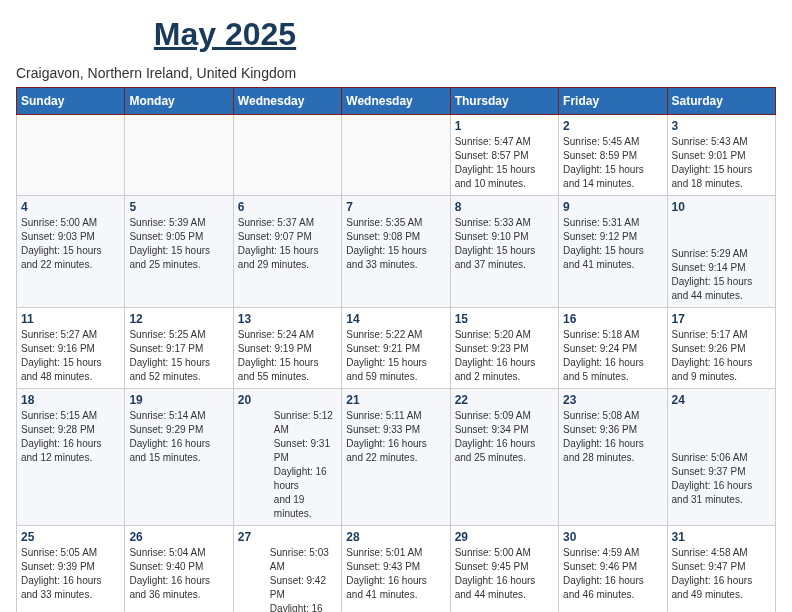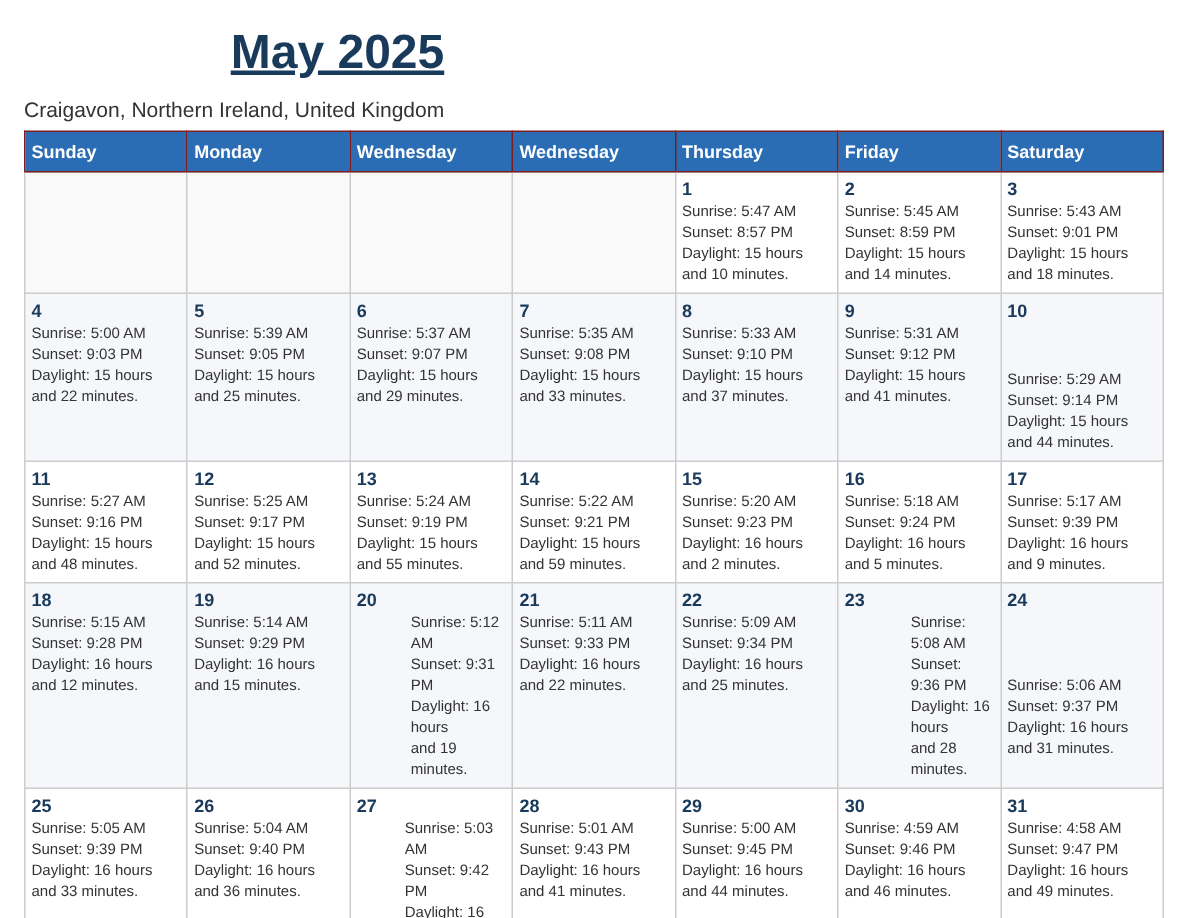--- a/index.html
+++ b/index.html
@@ -227,7 +227,7 @@
         <td>
           <div class="day-number">17</div>
           <div class="day-info" style="white-space: pre-line;">Sunrise: 5:17 AM
-Sunset: 9:39 PM
+Sunset: 9:26 PM
 Daylight: 16 hours
 and 9 minutes.</div>
         </td>

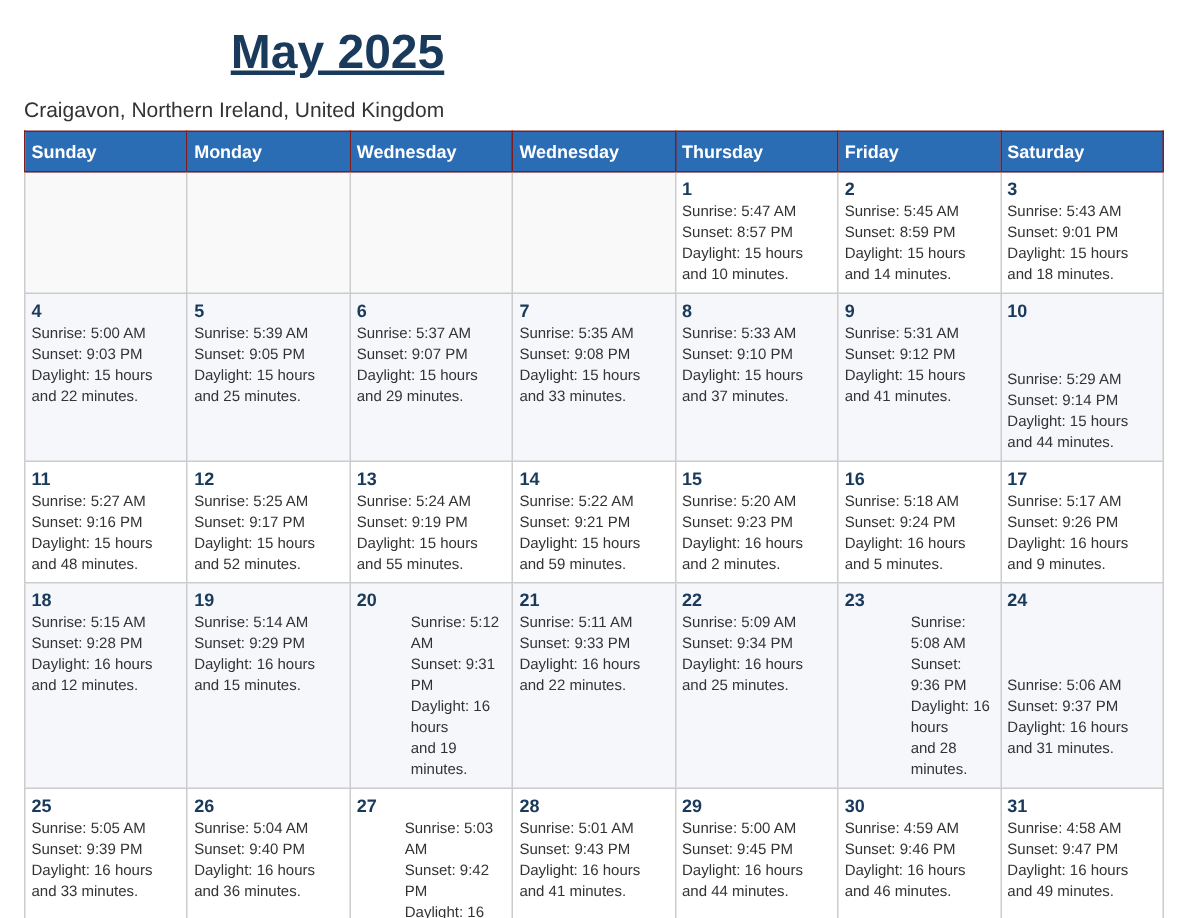--- a/index.html
+++ b/index.html
@@ -270,7 +270,7 @@
         </td>
         <td>
           <div class="day-number">23</div>
-          <div class="day-info" style="white-space: pre-line; margin-left: 44px;">Sunrise: 5:08 AM
+          <div class="day-info" style="white-space: pre-line;">Sunrise: 5:08 AM
 Sunset: 9:36 PM
 Daylight: 16 hours
 and 28 minutes.</div>

